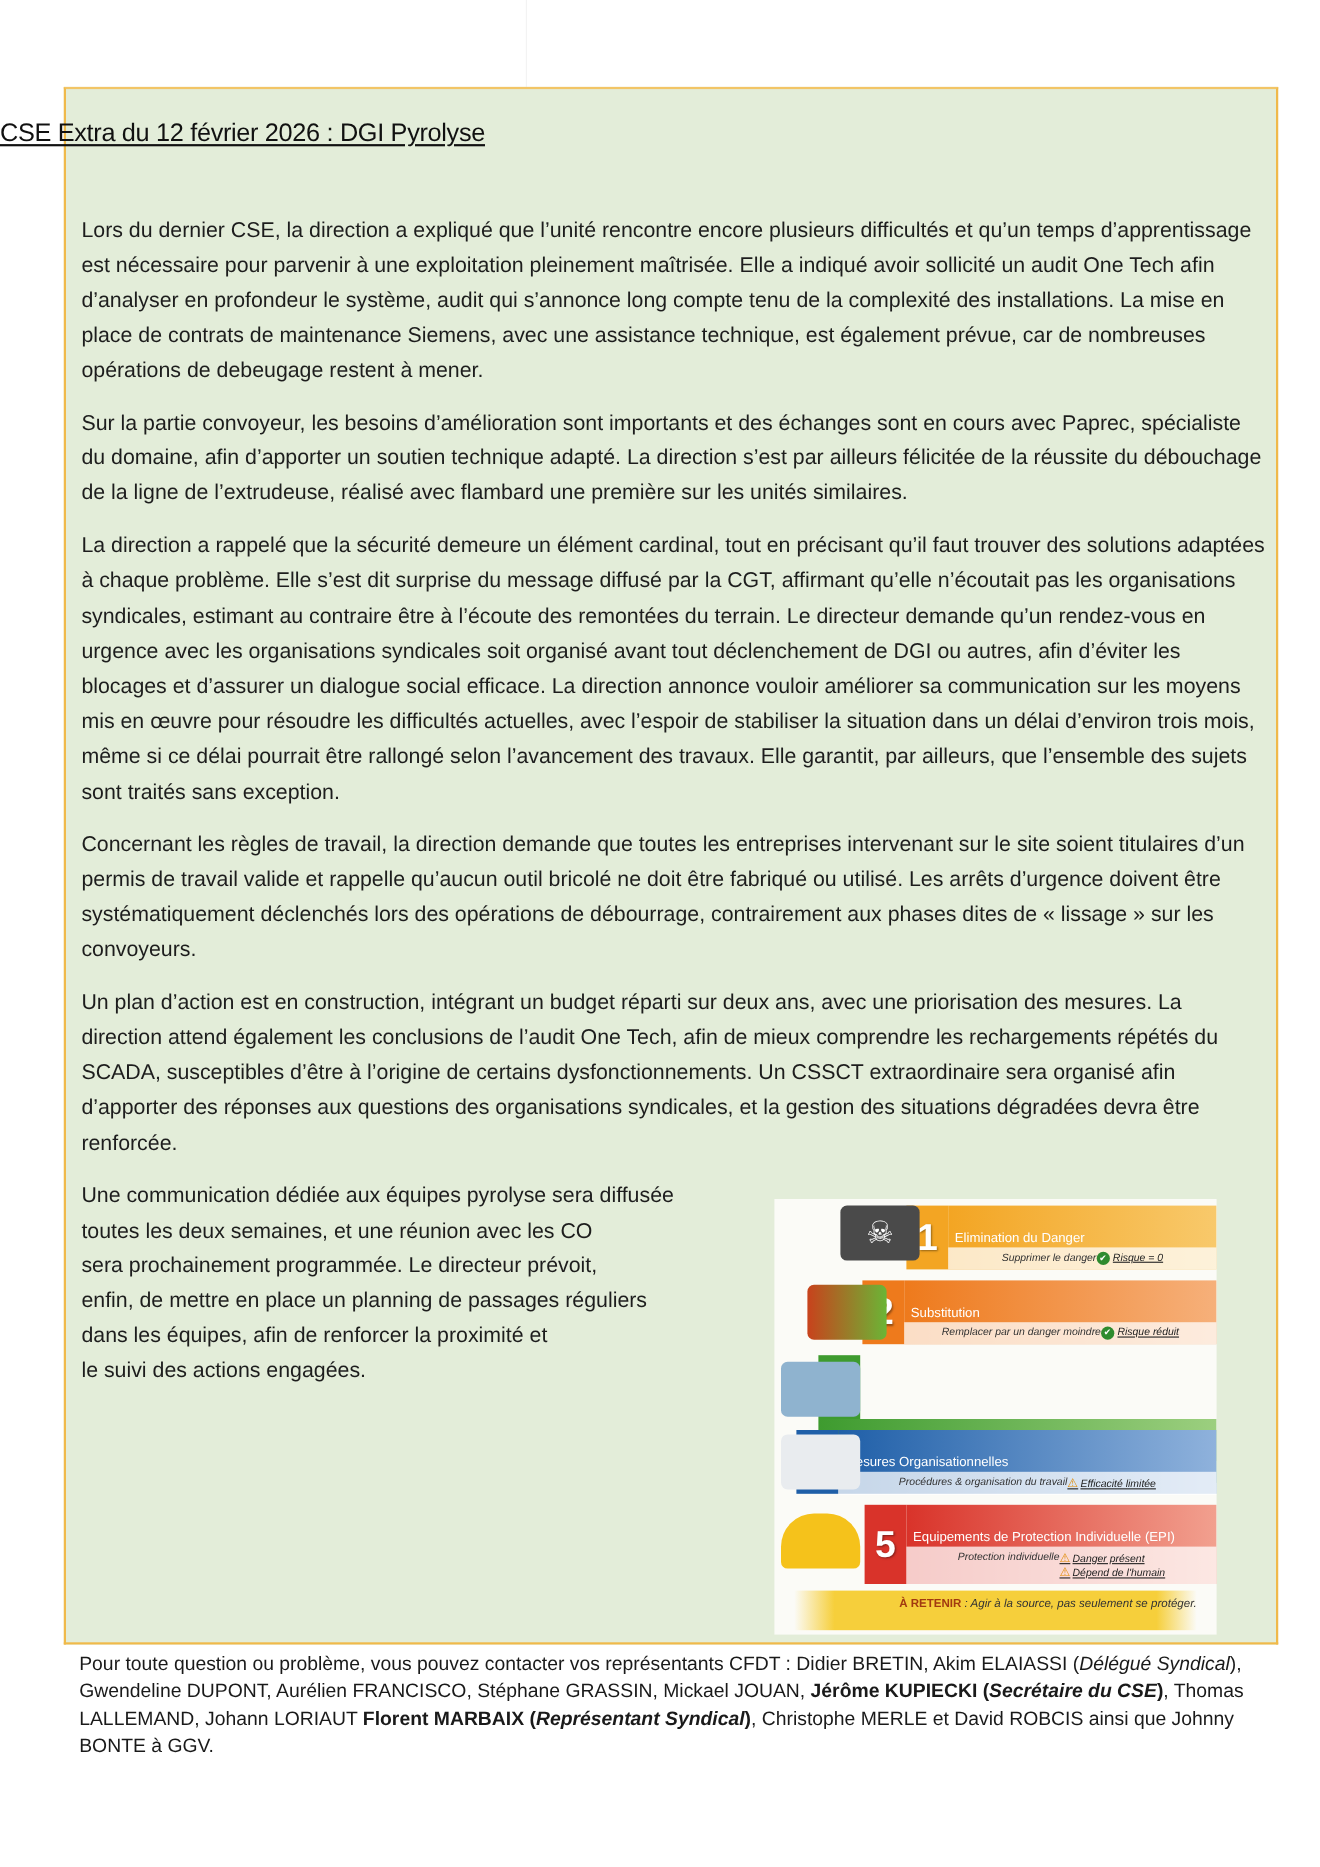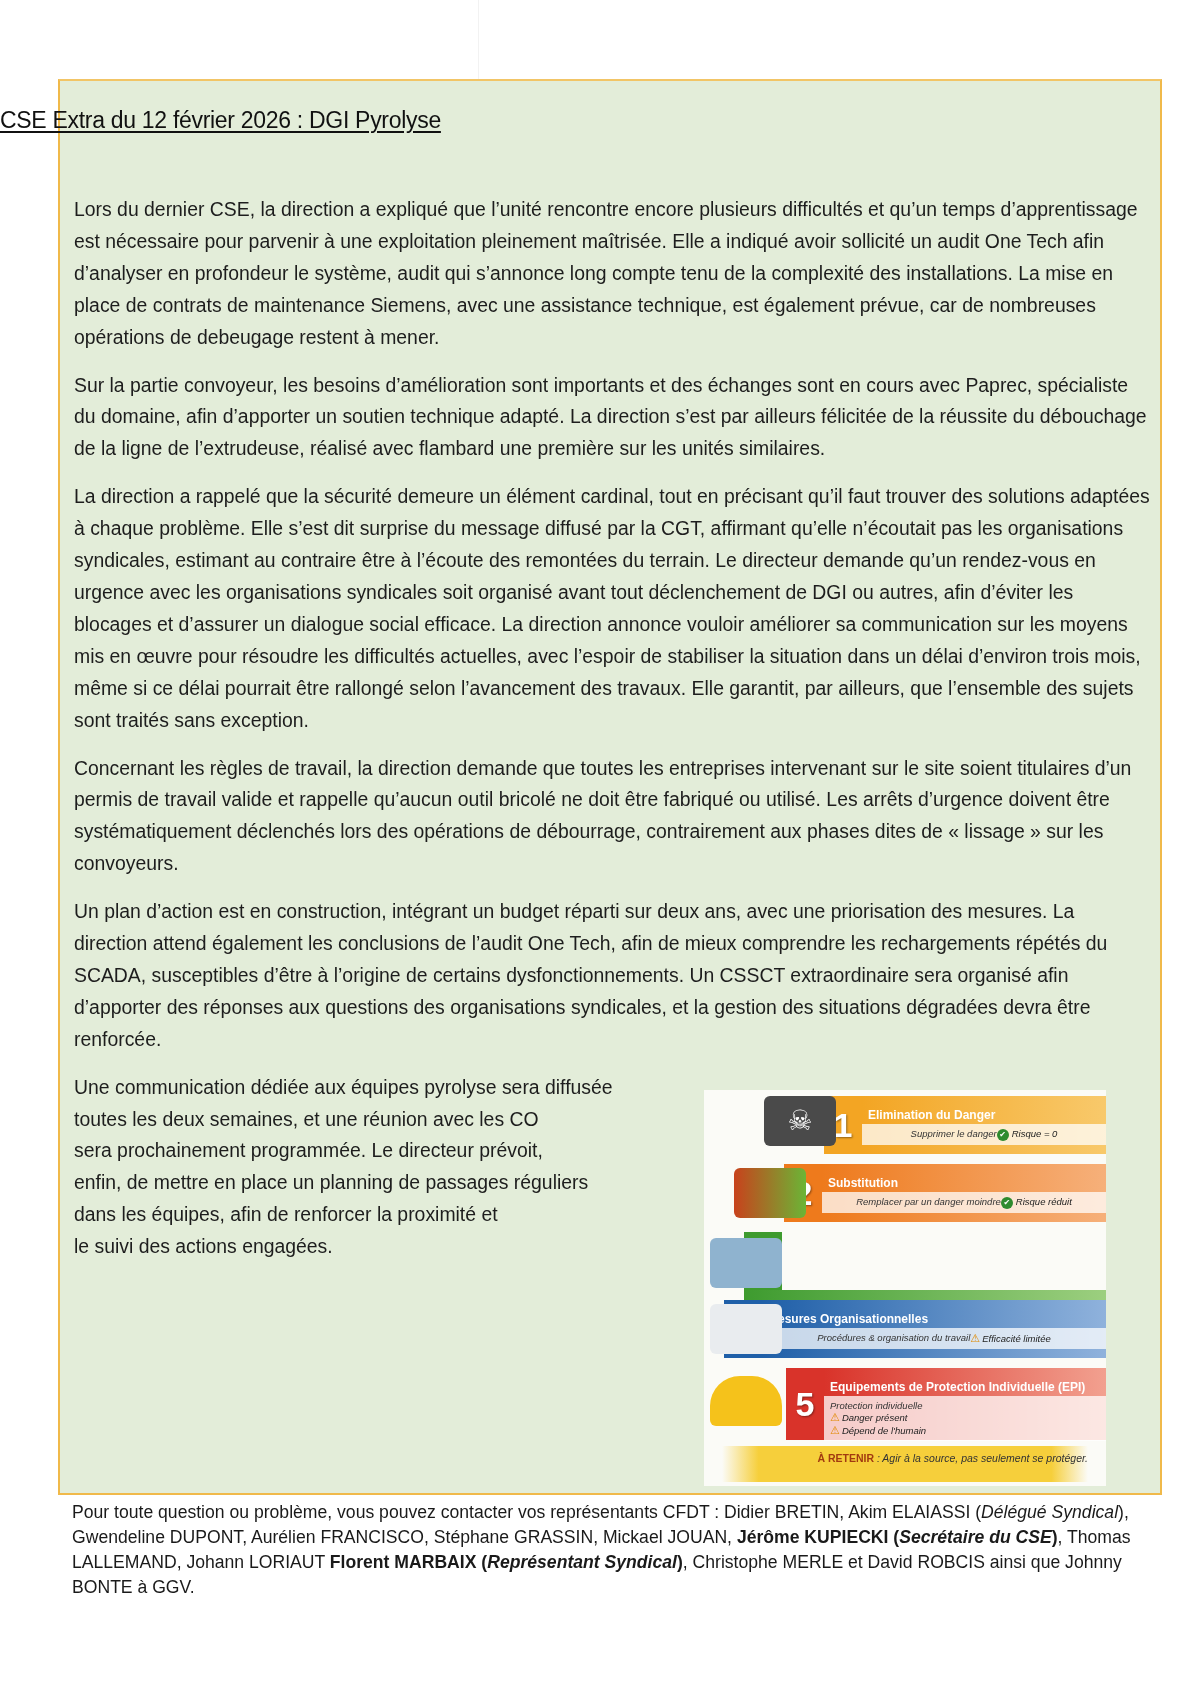--- a/index.html
+++ b/index.html
@@ -30,7 +30,7 @@
   .tier .num { width:38px; font-weight:bold; font-size:34px; color:#fff;
                text-align:center; line-height:58px; text-shadow:1px 1px 2px rgba(0,0,0,.4);}
   .tier .band { flex:1; position:relative; }
-  .tier .head { color:#fff; font-weight:bold; font-size:12px; padding:12px 6px 2px 6px; }
+  .tier .head { color:#fff; font-weight:normal; font-size:12px; padding:22px 6px 2px 6px; }
   .tier .sub { font-style:italic; font-size:9.5px; color:#333; padding:4px 6px;
                background:rgba(255,255,255,.75); display:flex; justify-content:center; }
   .tier .badge { font-size:9.5px; font-style:italic; color:#222; }

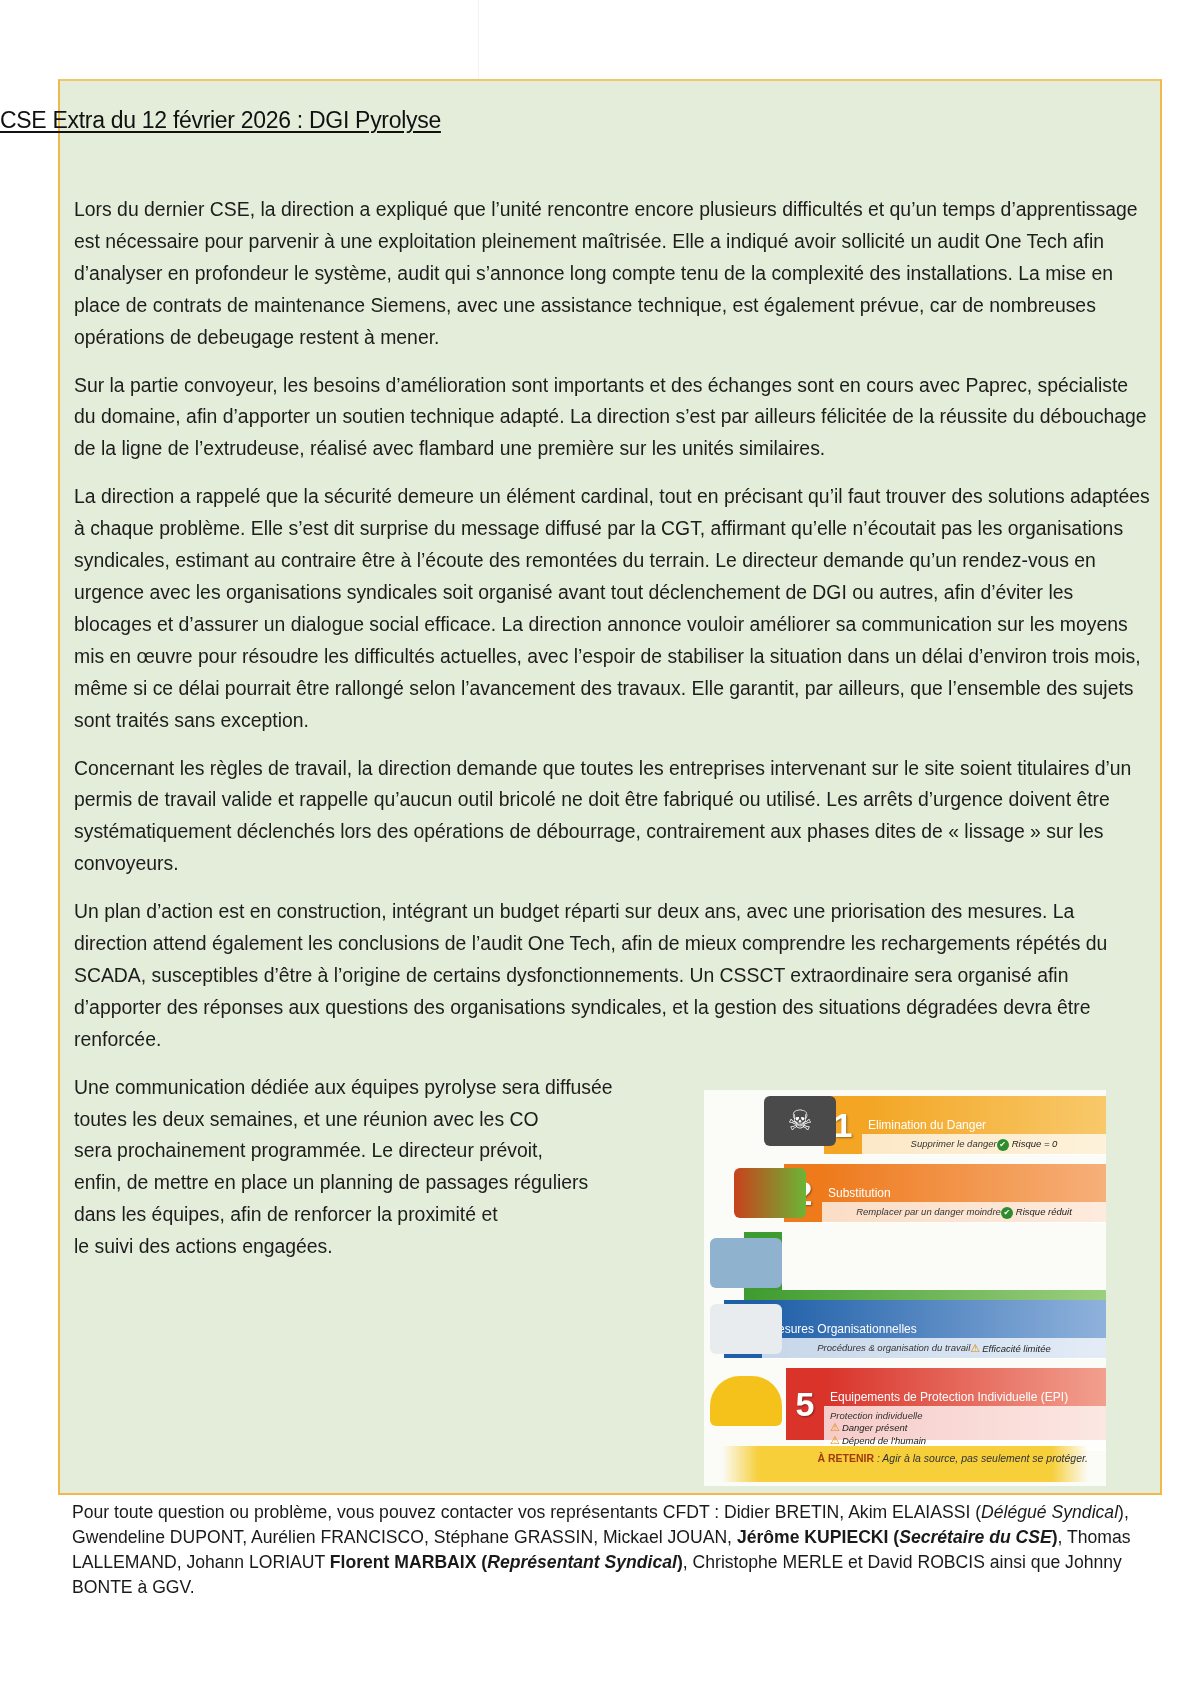--- a/index.html
+++ b/index.html
@@ -33,7 +33,7 @@
   .tier .head { color:#fff; font-weight:normal; font-size:12px; padding:22px 6px 2px 6px; }
   .tier .sub { font-style:italic; font-size:9.5px; color:#333; padding:4px 6px;
                background:rgba(255,255,255,.75); display:flex; justify-content:center; }
-  .tier .badge { font-size:9.5px; font-style:italic; color:#222; }
+  .tier .badge { font-size:9.5px; font-style:italic; color:#222;text-decoration:underline; }
   .ok::before { content:"\2714"; display:inline-block; width:12px; height:12px; border-radius:50%;
                 background:#2e8b2e; color:#fff; font-size:8px; text-align:center; line-height:12px;
                 margin-right:3px; font-style:normal; }

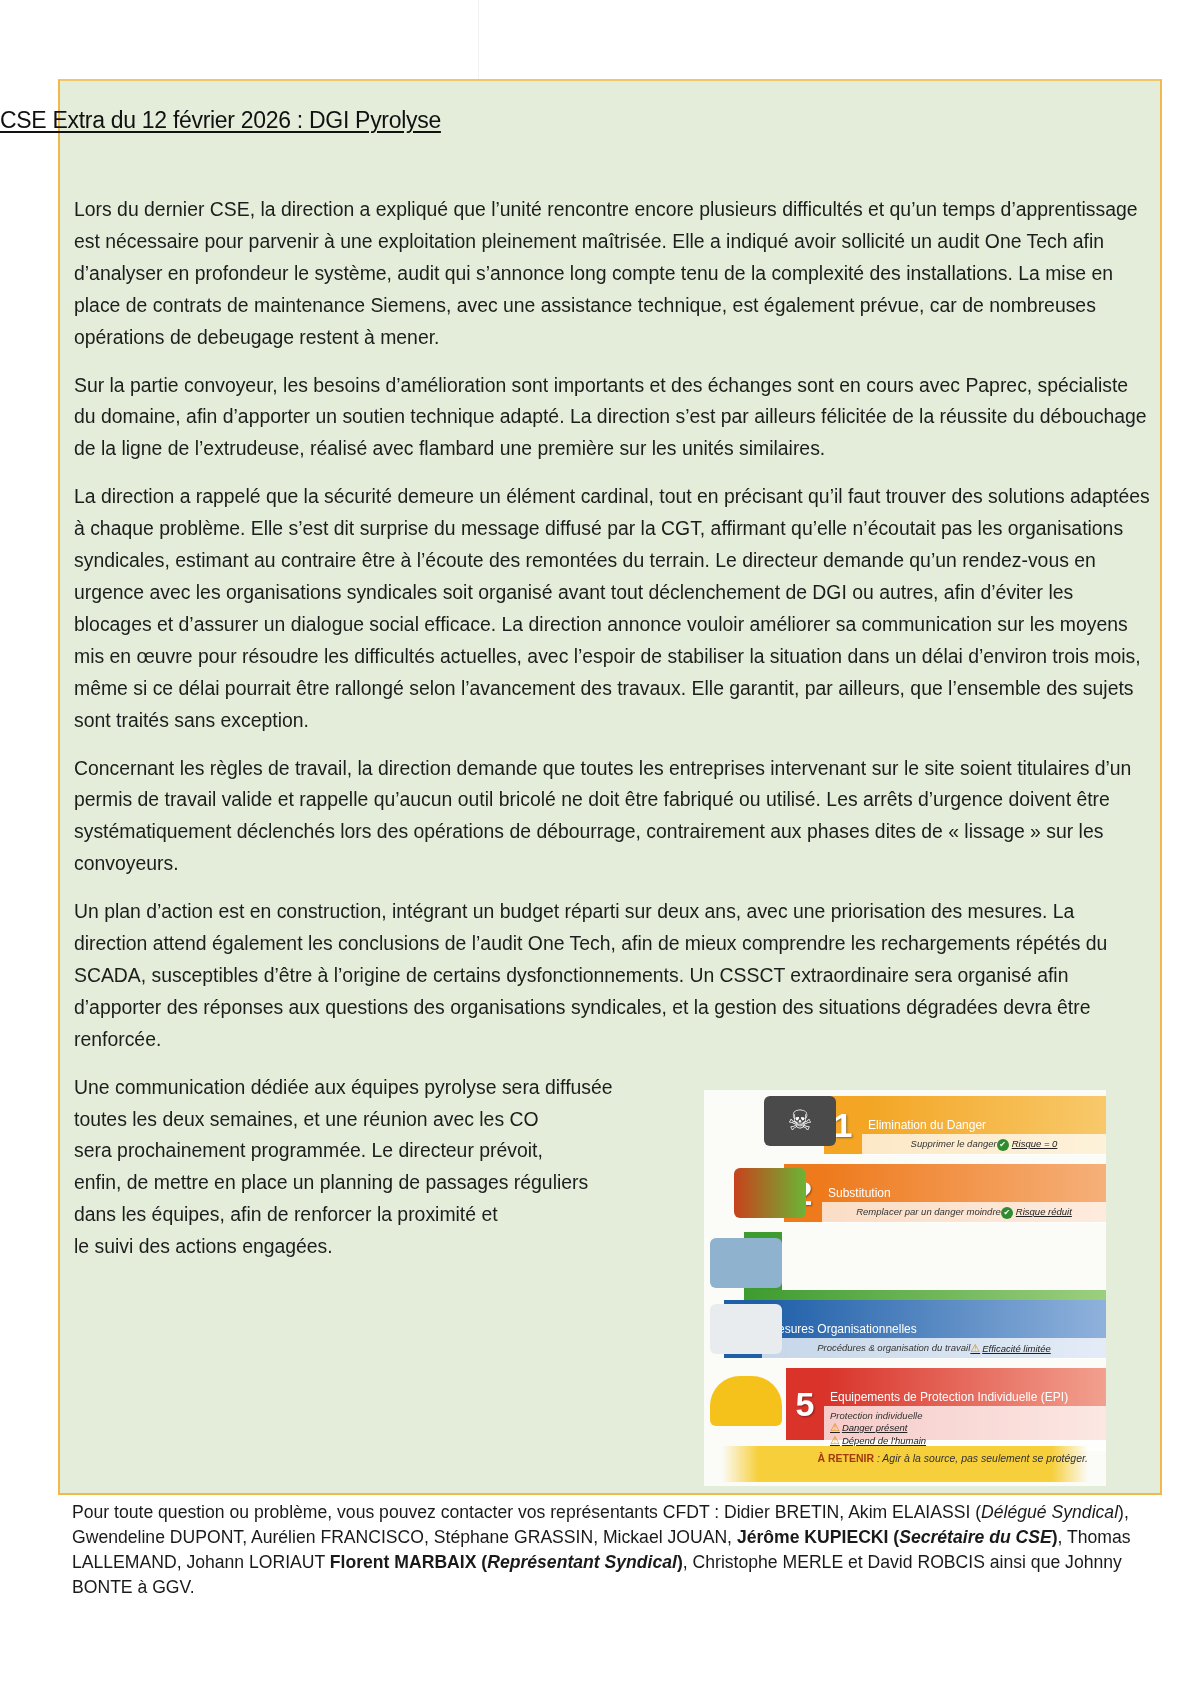--- a/index.html
+++ b/index.html
@@ -134,7 +134,7 @@
     <div class="num" style="background:#d9332a; margin-left:82px; line-height:72px;">5</div>
     <div class="band" style="background:linear-gradient(90deg,#d9332a,#f2a08f)">
       <div class="head">Equipements de Protection Individuelle (EPI)</div>
-      <div class="sub" style="align-items:flex-start;flex-direction:column;">
+      <div class="sub" style="align-items:flex-start;">
           <span>Protection individuelle</span>
         <span style="display:flex;flex-direction:column;">
           <span class="badge warn">Danger présent</span>

